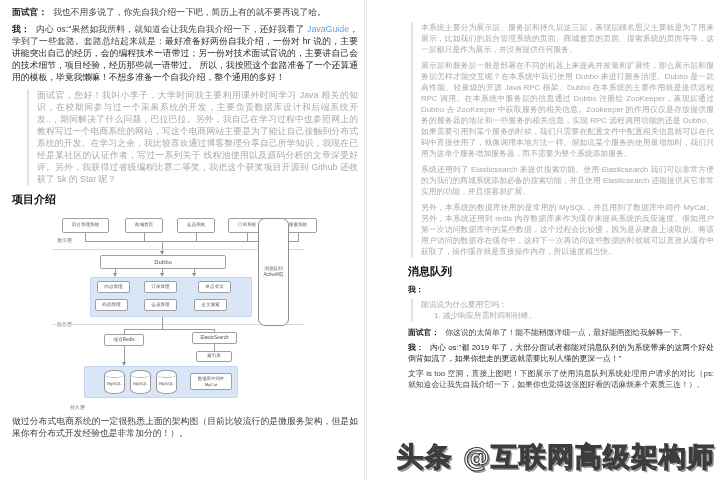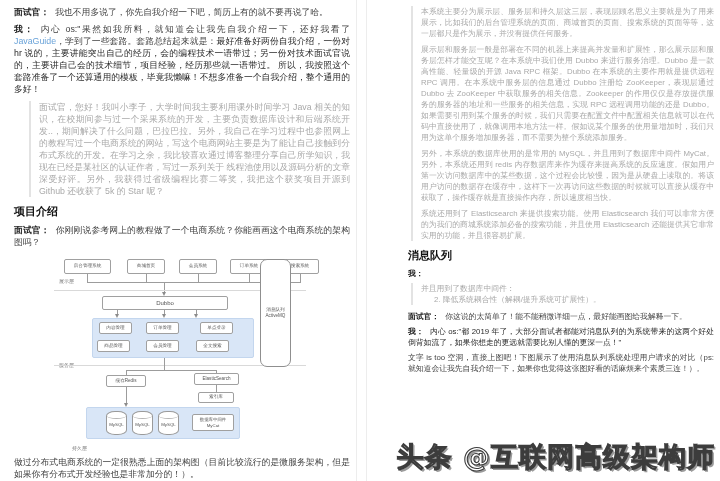--- a/index.html
+++ b/index.html
@@ -7,8 +7,8 @@
   .canvas { position: relative; width: 720px; height: 481px; background: #fff; overflow: hidden; }
 
   .page-left {
-    position: absolute; left: 0; top: 0; width: 357px; height: 481px;
-    padding: 6px 6px 0 14px; border-right: 1px solid #ededed;
+    position: absolute; left: 8px; top: 0; width: 357px; height: 481px;
+    padding: 6px 6px 0 4px; border-right: 1px solid #ededed;
     font-size: 8.8px; line-height: 12px; color: #424242;
   }
   .page-right {

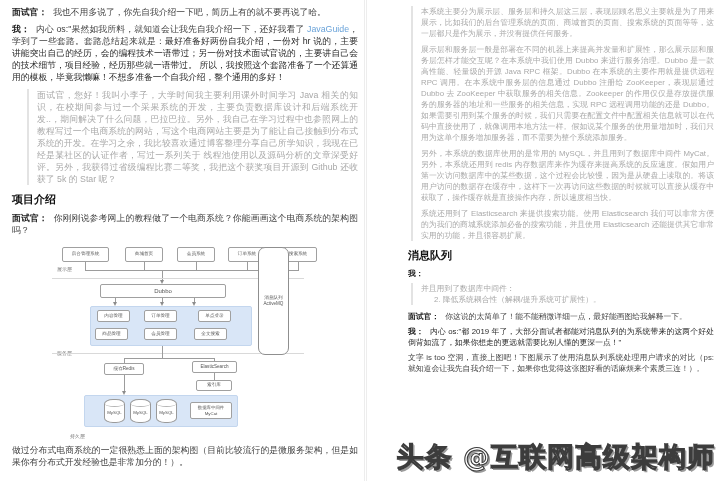--- a/index.html
+++ b/index.html
@@ -13,7 +13,7 @@
   }
   .page-right {
     position: absolute; left: 366px; top: 0; width: 354px; height: 481px;
-    padding: 4px 6px 0 41px; border-left: 1px solid #ededed;
+    padding: 20px 6px 0 41px; border-left: 1px solid #ededed;
     font-size: 7.8px; line-height: 11px; color: #444;
   }
   .para { margin: 0 0 5px 0; text-align: justify; }

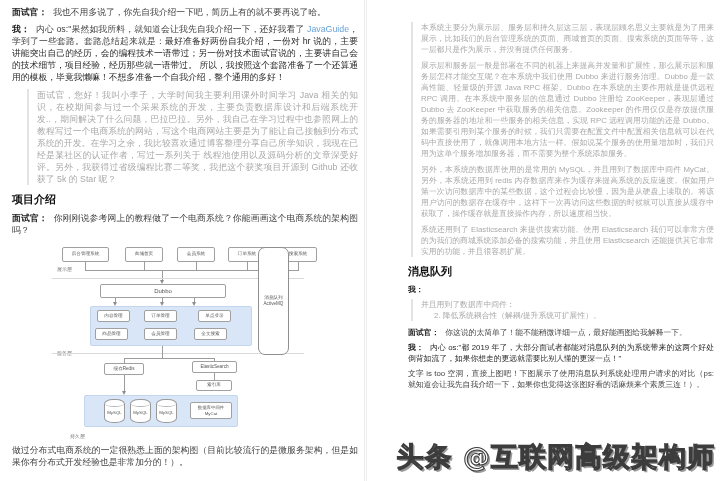--- a/index.html
+++ b/index.html
@@ -178,8 +178,8 @@
     <div class="quote q-right">
       <p>本系统主要分为展示层、服务层和持久层这三层，表现层顾名思义主要就是为了用来展示，比如我们的后台管理系统的页面、商城首页的页面、搜索系统的页面等等，这一层都只是作为展示，并没有提供任何服务。</p>
       <p>展示层和服务层一般是部署在不同的机器上来提高并发量和扩展性，那么展示层和服务层怎样才能交互呢？在本系统中我们使用 Dubbo 来进行服务治理。Dubbo 是一款高性能、轻量级的开源 Java RPC 框架。Dubbo 在本系统的主要作用就是提供远程 RPC 调用。在本系统中服务层的信息通过 Dubbo 注册给 ZooKeeper，表现层通过 Dubbo 去 ZooKeeper 中获取服务的相关信息。Zookeeper 的作用仅仅是存放提供服务的服务器的地址和一些服务的相关信息，实现 RPC 远程调用功能的还是 Dubbo。如果需要引用到某个服务的时候，我们只需要在配置文件中配置相关信息就可以在代码中直接使用了，就像调用本地方法一样。假如说某个服务的使用量增加时，我们只用为这单个服务增加服务器，而不需要为整个系统添加服务。</p>
+      <p>系统还用到了 Elasticsearch 来提供搜索功能。使用 Elasticsearch 我们可以非常方便的为我们的商城系统添加必备的搜索功能，并且使用 Elasticsearch 还能提供其它非常实用的功能，并且很容易扩展。</p>
       <p>另外，本系统的数据库使用的是常用的 MySQL，并且用到了数据库中间件 MyCat。另外，本系统还用到 redis 内存数据库来作为缓存来提高系统的反应速度。假如用户第一次访问数据库中的某些数据，这个过程会比较慢，因为是从硬盘上读取的。将该用户访问的数据存在缓存中，这样下一次再访问这些数据的时候就可以直接从缓存中获取了，操作缓存就是直接操作内存，所以速度相当快。</p>
-      <p>系统还用到了 Elasticsearch 来提供搜索功能。使用 Elasticsearch 我们可以非常方便的为我们的商城系统添加必备的搜索功能，并且使用 Elasticsearch 还能提供其它非常实用的功能，并且很容易扩展。</p>
     </div>
 
     <div class="h">消息队列</div>

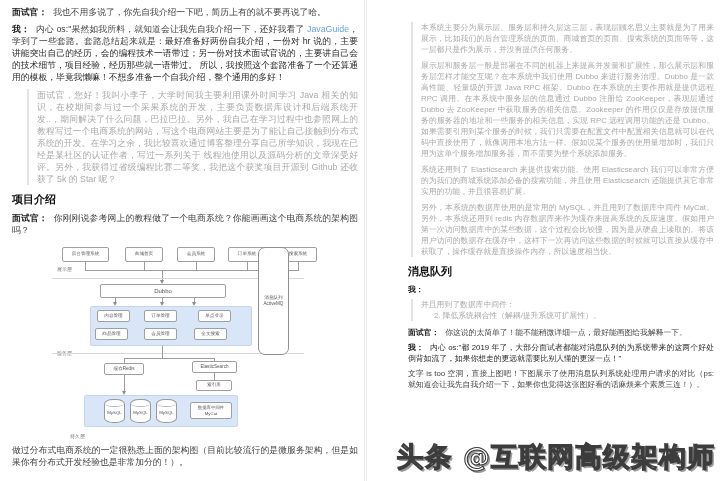--- a/index.html
+++ b/index.html
@@ -83,9 +83,6 @@
 
     <div class="h">项目介绍</div>
 
-    <p class="para">
-      <span class="sp">面试官：</span><span>你刚刚说参考网上的教程做了一个电商系统？你能画画这个电商系统的架构图吗？</span>
-    </p>
 
 
     <div class="diagram">

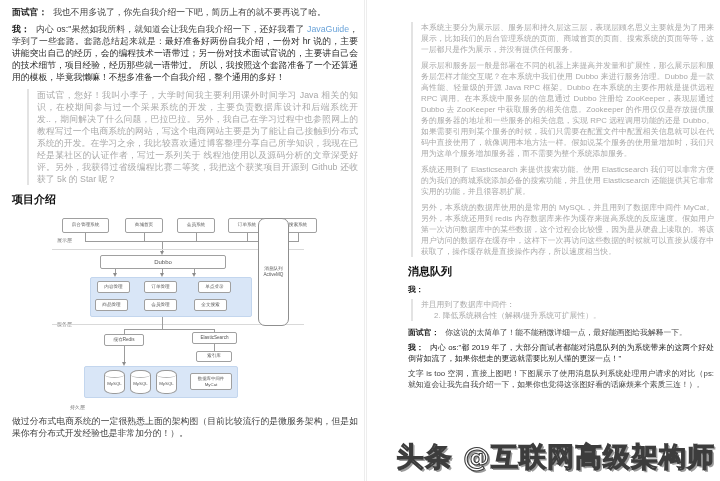--- a/index.html
+++ b/index.html
@@ -187,7 +187,7 @@
     </p>
 
     <div class="quote q-right">
-      <div>并且用到了数据库中间件：</div>
+      <div>能说说为什么要用它吗：</div>
       <div class="q-item">2. 降低系统耦合性（解耦/提升系统可扩展性）。</div>
     </div>
 

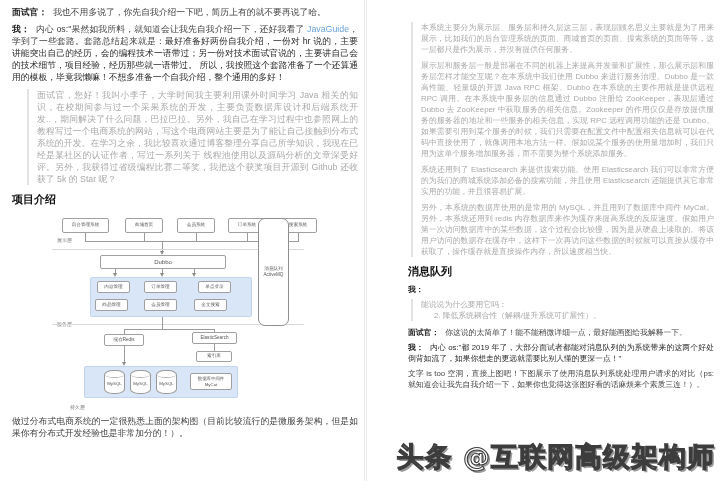--- a/index.html
+++ b/index.html
@@ -188,6 +188,7 @@
 
     <div class="quote q-right">
       <div>能说说为什么要用它吗：</div>
+      <div class="q-item">1. 减少响应所需时间和削峰。</div>
       <div class="q-item">2. 降低系统耦合性（解耦/提升系统可扩展性）。</div>
     </div>
 

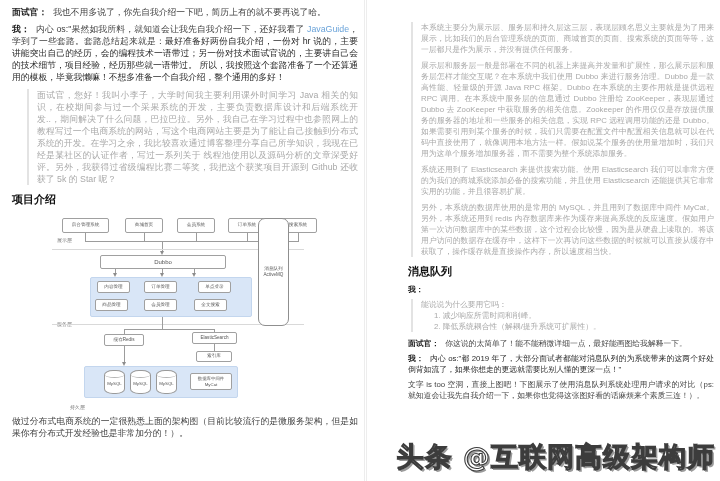--- a/index.html
+++ b/index.html
@@ -189,7 +189,6 @@
     <div class="quote q-right">
       <div>能说说为什么要用它吗：</div>
       <div class="q-item">1. 减少响应所需时间和削峰。</div>
-      <div class="q-item">2. 降低系统耦合性（解耦/提升系统可扩展性）。</div>
     </div>
 
     <p class="para">

